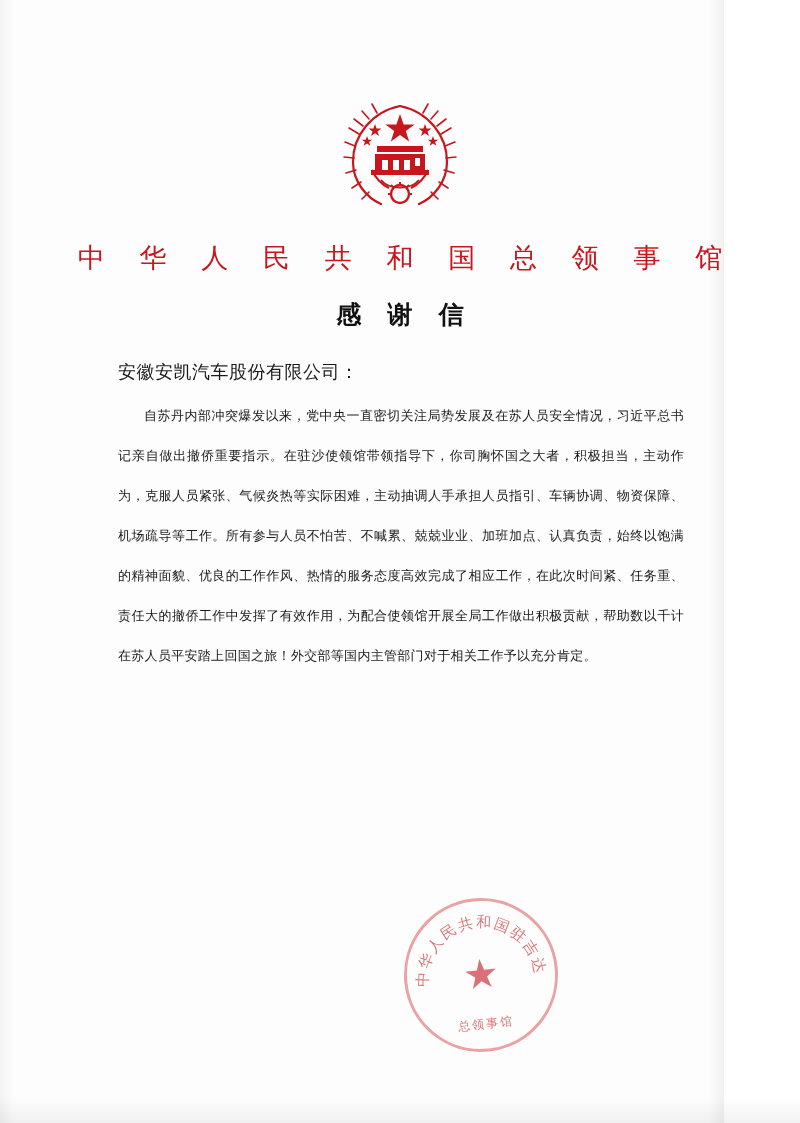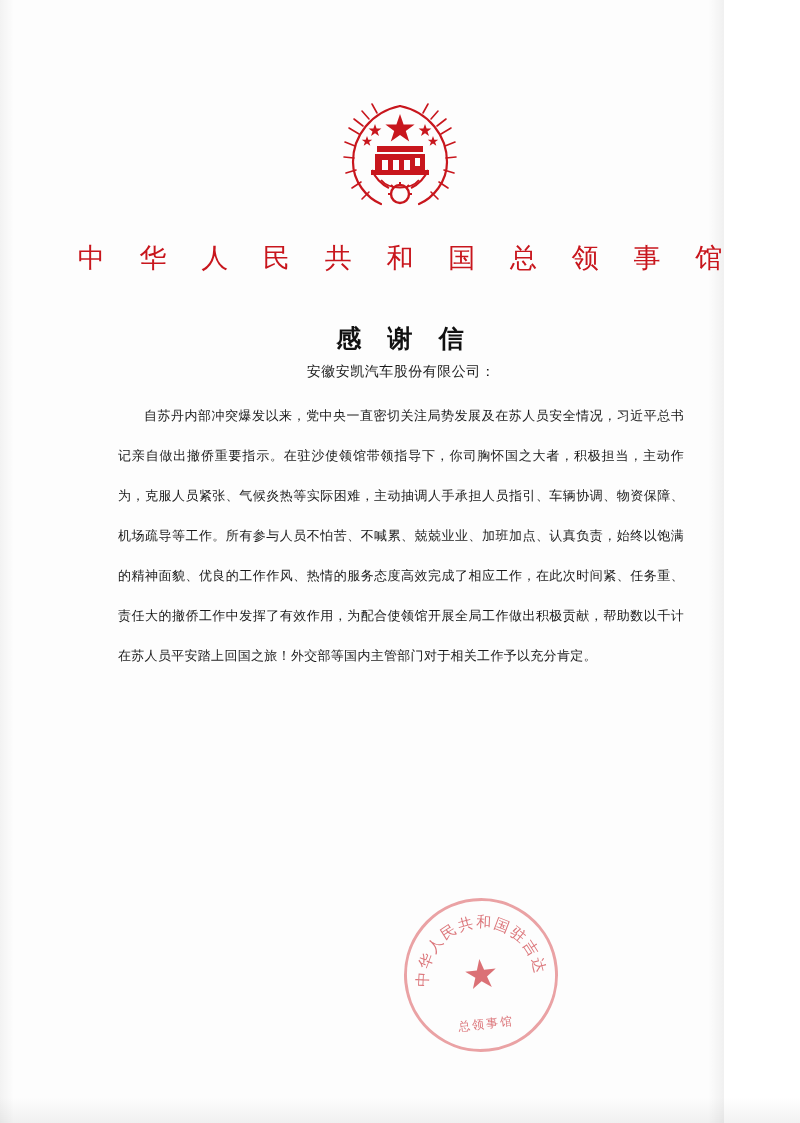--- a/index.html
+++ b/index.html
@@ -65,7 +65,6 @@
     letter-spacing: 10px;
     text-indent: 10px;
     color: #111;
-    margin-top: 24px;
   }
 
   

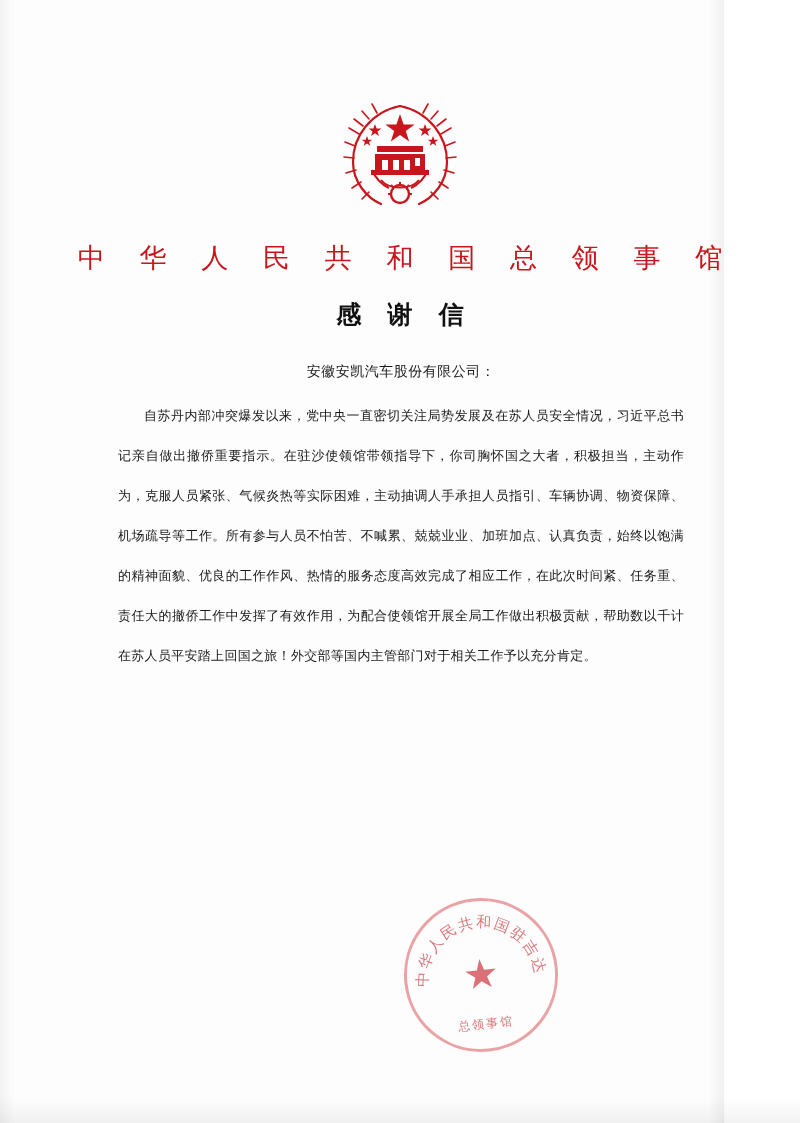--- a/index.html
+++ b/index.html
@@ -75,11 +75,10 @@
     width: 566px;
   }
   .salutation {
-    font-size: 14px;
+    font-size: 18px;
     line-height: 40px;
     letter-spacing: 0.5px;
     margin-bottom: 4px;
-    text-align: center;
   }
   .para {
     font-size: 13px;

